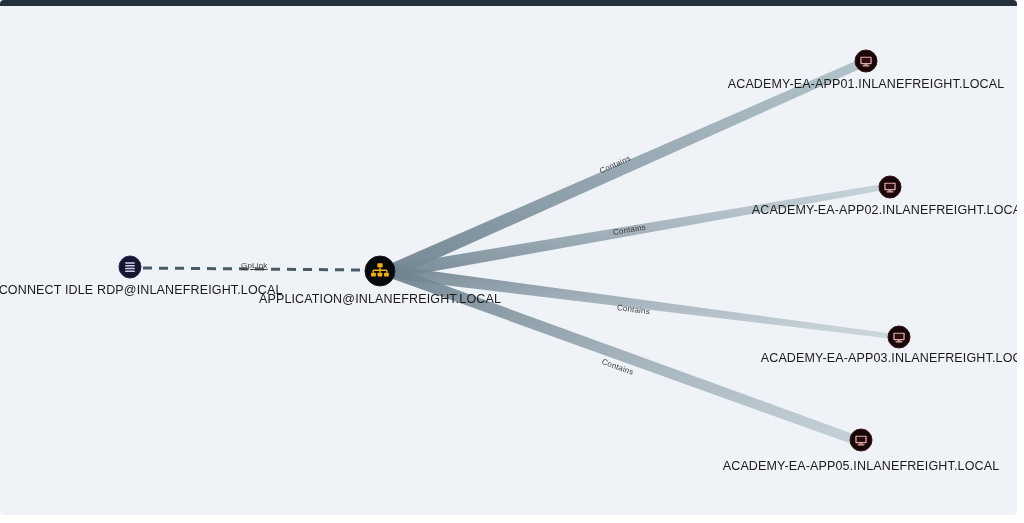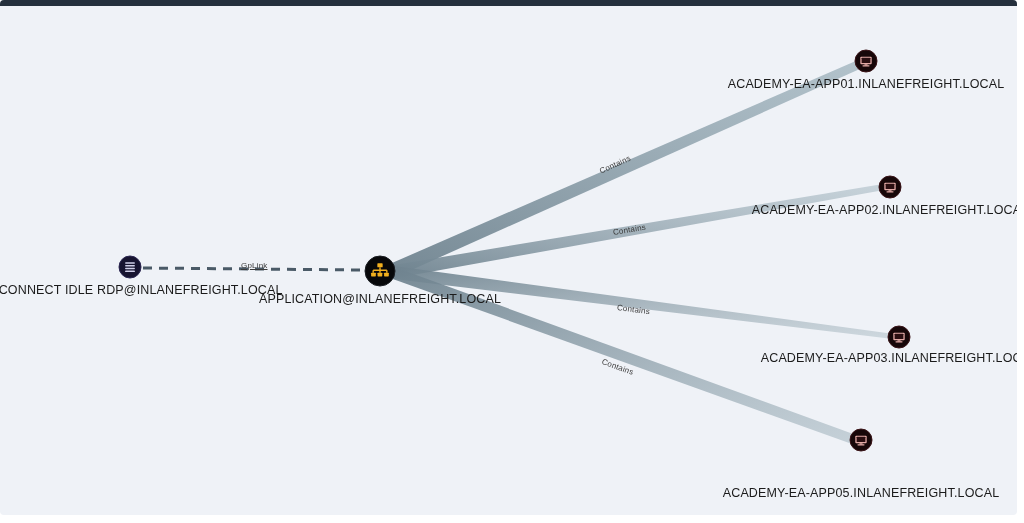--- a/index.html
+++ b/index.html
@@ -214,7 +214,7 @@
         </svg>
       </span>
     </div>
-    <div class="node-label" style="left:861px; top:486px;">ACADEMY-EA-APP05.INLANEFREIGHT.LOCAL</div>
+    <div class="node-label" style="left:861px; top:459px;">ACADEMY-EA-APP05.INLANEFREIGHT.LOCAL</div>
 
     <div class="edge-label" style="left:241px; top:261px; transform:rotate(0deg);text-decoration:underline;">GpLink</div>
 

